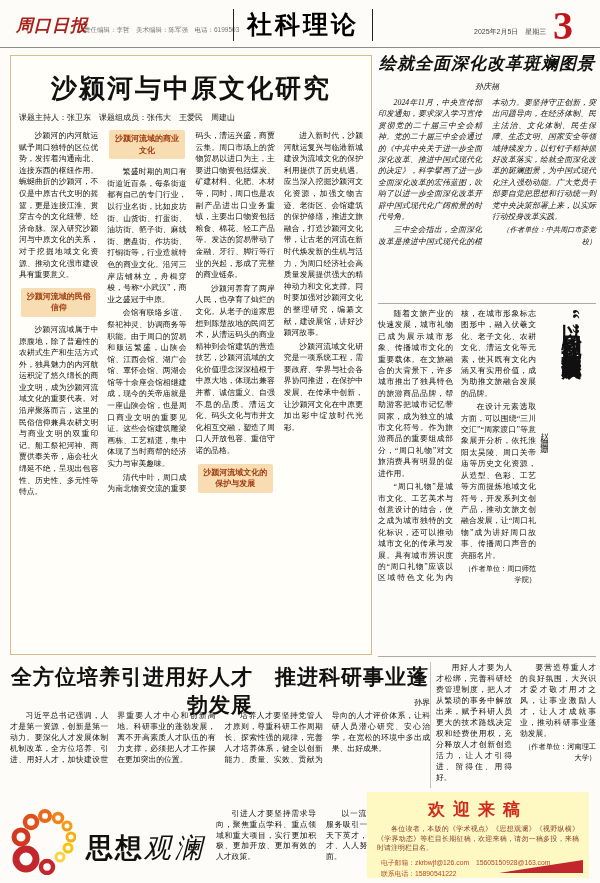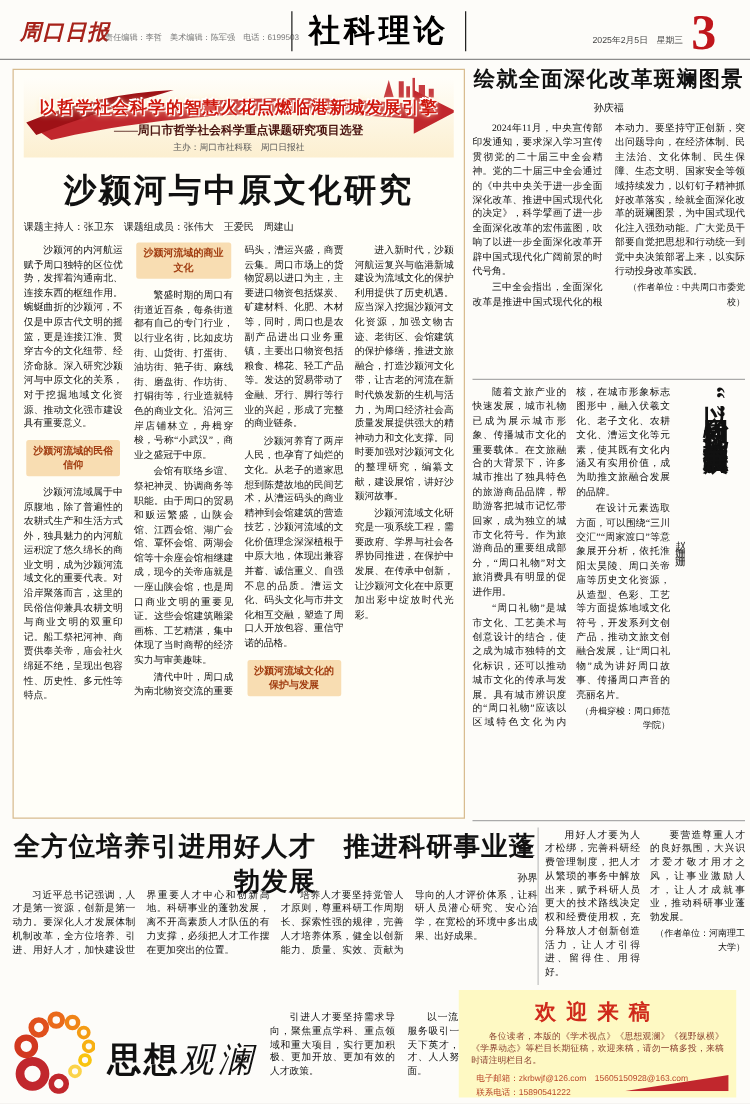--- a/index.html
+++ b/index.html
@@ -36,7 +36,7 @@
   .subhead{break-inside:avoid;background:#f8ddb2;color:#a03c10;font-weight:700;font-size:8px;
            text-align:center;padding:3px 2px;margin:7px 2px;border-radius:2px;}
   
-  .right-col{position:absolute;left:378px;top:48px;width:218px;}
+  .right-col{position:absolute;left:378px;top:48px;width:218px;font-style:italic;}
   .ra-headline{margin-top:4px;text-align:center;font-size:17px;font-weight:900;letter-spacing:1px;}
   .ra-author{margin:6px 0 5px;text-align:center;font-size:8px;font-family:"Liberation Sans",sans-serif;}
   .cols2a{height:202px;column-count:2;column-gap:10px;font-size:7.8px;line-height:11.4px;text-align:justify;}

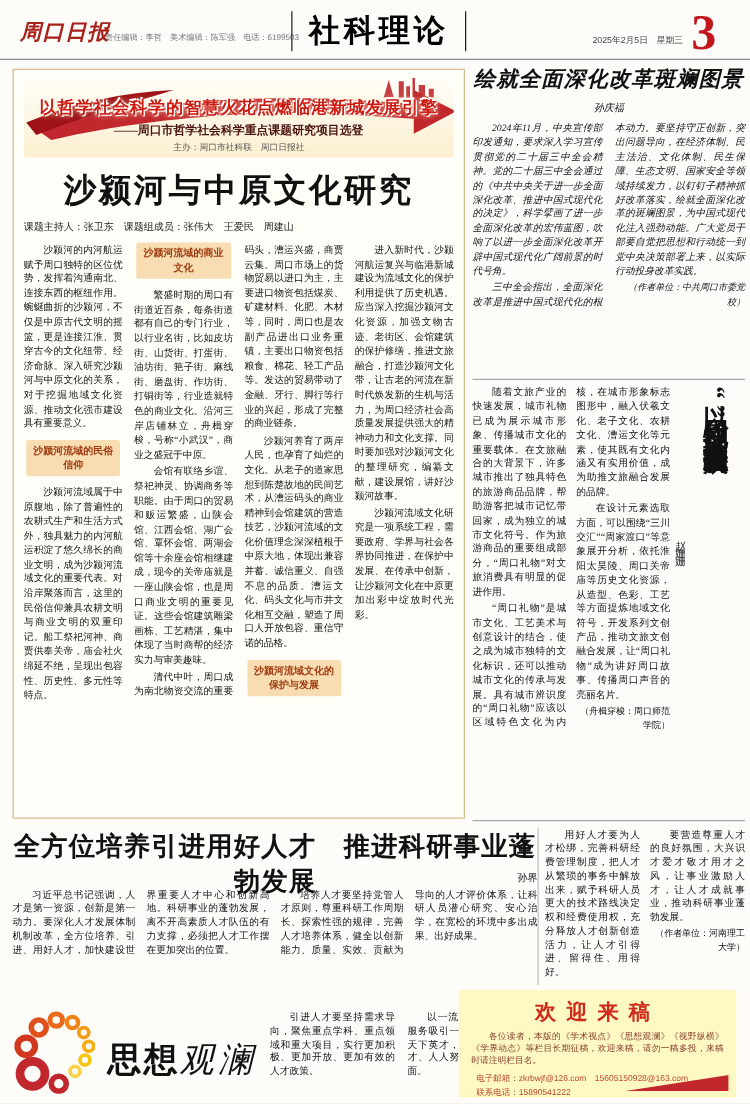--- a/index.html
+++ b/index.html
@@ -90,23 +90,6 @@
   <div class="header-rule"></div>
 
   <div class="main-box">
-    <div class="banner">
-      <svg width="346" height="64" viewBox="0 0 346 64">
-        <path d="M8,40 C80,22 170,14 250,17 L312,21 L312,10 L346,27 L312,45 L312,33 L250,29 C175,26 90,34 22,50 Z" fill="#c1272d"></path>
-        <path d="M2,36 C40,20 80,12 120,10 C80,22 40,34 10,46 Z" fill="#9e1116"></path>
-        <g fill="#c1272d" opacity="0.9">
-          <polygon points="288,16 292,2 296,16"></polygon>
-          <rect x="300" y="3" width="4" height="13"></rect>
-          <rect x="306" y="7" width="3" height="9"></rect>
-          <rect x="311" y="0" width="2" height="16"></rect>
-          <rect x="316" y="6" width="5" height="10"></rect>
-          <rect x="324" y="9" width="4" height="7"></rect>
-        </g>
-      </svg>
-      <div class="banner-slogan">以哲学社会科学的智慧火花点燃临港新城发展引擎</div>
-      <div class="banner-sub">——周口市哲学社会科学重点课题研究项目选登</div>
-      <div class="banner-org">主办：周口市社科联　周口日报社</div>
-    </div>
     <div class="main-headline">沙颍河与中原文化研究</div>
     <div class="main-byline">课题主持人：张卫东　课题组成员：张伟大　王爱民　周建山</div>
     <div class="cols4">

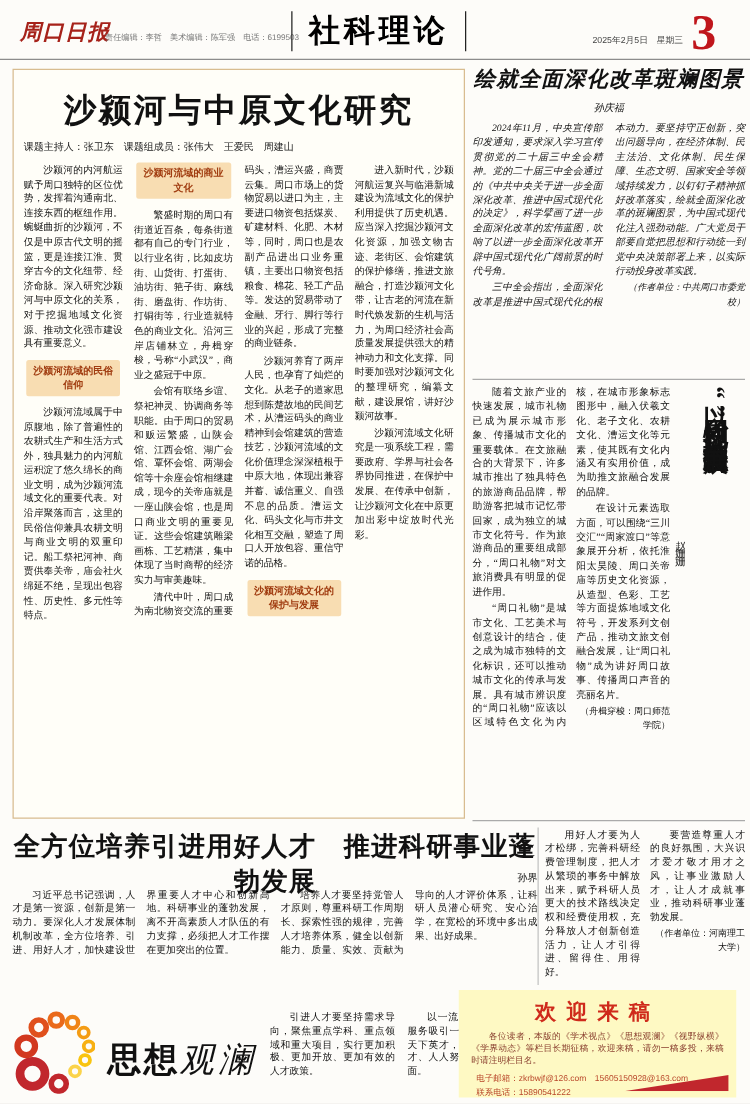--- a/index.html
+++ b/index.html
@@ -123,7 +123,7 @@
       <p class="bp">随着文旅产业的快速发展，城市礼物已成为展示城市形象、传播城市文化的重要载体。在文旅融合的大背景下，许多城市推出了独具特色的旅游商品品牌，帮助游客把城市记忆带回家，成为独立的城市文化符号。作为旅游商品的重要组成部分，“周口礼物”对文旅消费具有明显的促进作用。</p>
       <p class="bp">“周口礼物”是城市文化、工艺美术与创意设计的结合，使之成为城市独特的文化标识，还可以推动城市文化的传承与发展。具有城市辨识度的“周口礼物”应该以区域特色文化为内核，在城市形象标志图形中，融入伏羲文化、老子文化、农耕文化、漕运文化等元素，使其既有文化内涵又有实用价值，成为助推文旅融合发展的品牌。</p>
       <p class="bp">在设计元素选取方面，可以围绕“三川交汇”“周家渡口”等意象展开分析，依托淮阳太昊陵、周口关帝庙等历史文化资源，从造型、色彩、工艺等方面提炼地域文化符号，开发系列文创产品，推动文旅文创融合发展，让“周口礼物”成为讲好周口故事、传播周口声音的亮丽名片。</p>
-      <p class="bp src">（舟楫穿梭：周口师范学院）</p>
+      <p class="bp src">（作者单位：周口师范学院）</p>
     </div>
     <div class="vb-author">赵姗姗</div>
     <div class="vb-head">以“周口礼物”助推文旅文创融合发展</div>

